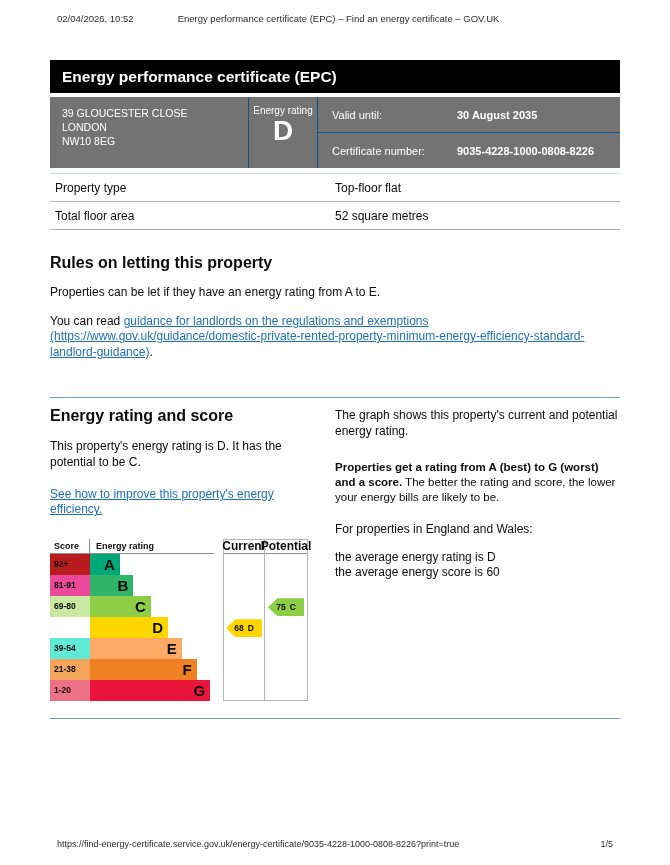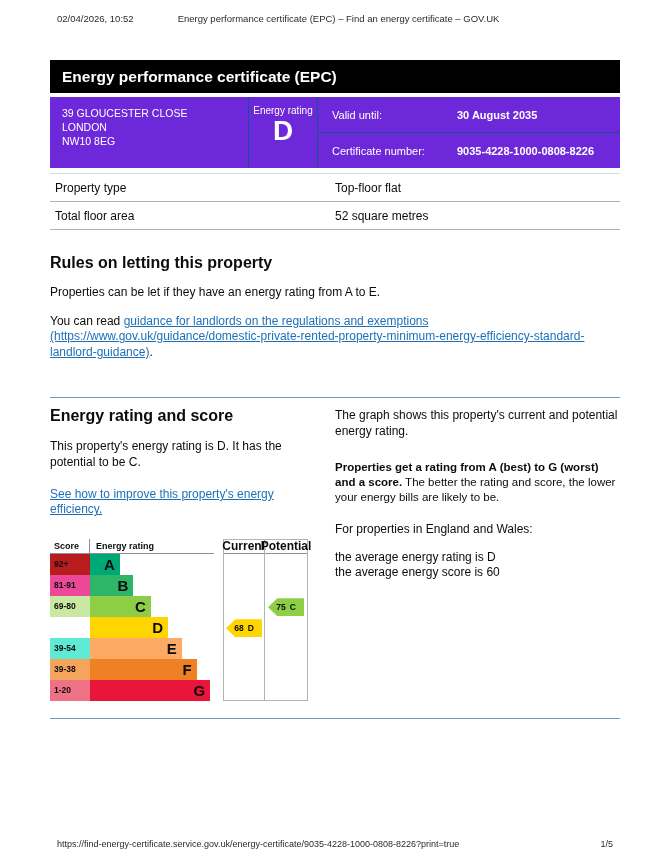--- a/index.html
+++ b/index.html
@@ -34,7 +34,7 @@
   }
 
   .cert-box {
-    background: #6d28d9; color: #ffffff;
+    background: #737373; color: #ffffff;
     display: flex; min-height: 71px;
     margin-top: 4px;
   }

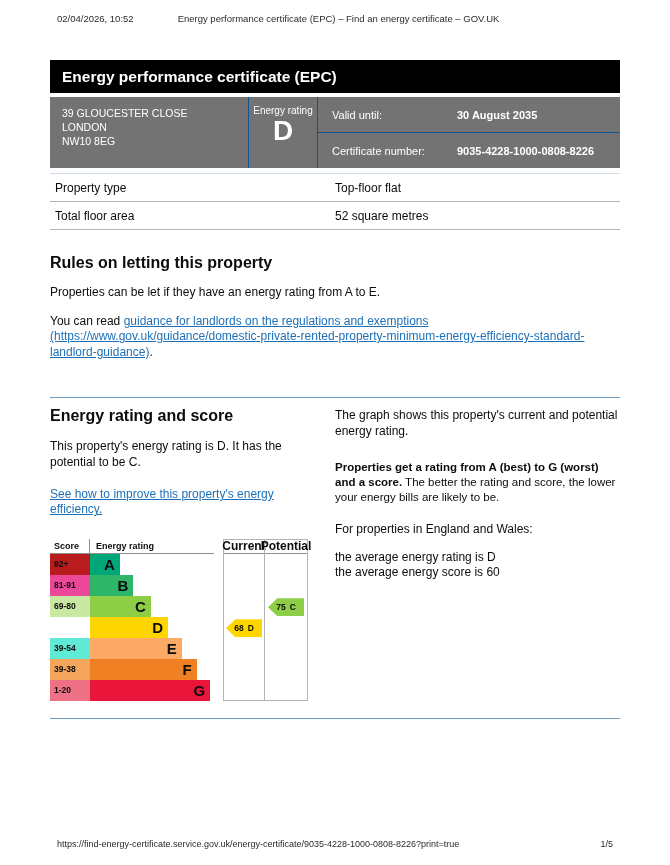--- a/index.html
+++ b/index.html
@@ -220,7 +220,7 @@
                 </div>
               </div>
               <div class="epc-row">
-                <div class="epc-score" style="background: rgb(244, 164, 91);">39-38</div>
+                <div class="epc-score" style="background: rgb(244, 164, 91);">21-38</div>
                 <div class="epc-bar-area">
                   <div class="epc-bar" style="background: rgb(239, 128, 35); width: 86%;">F</div>
                 </div>

